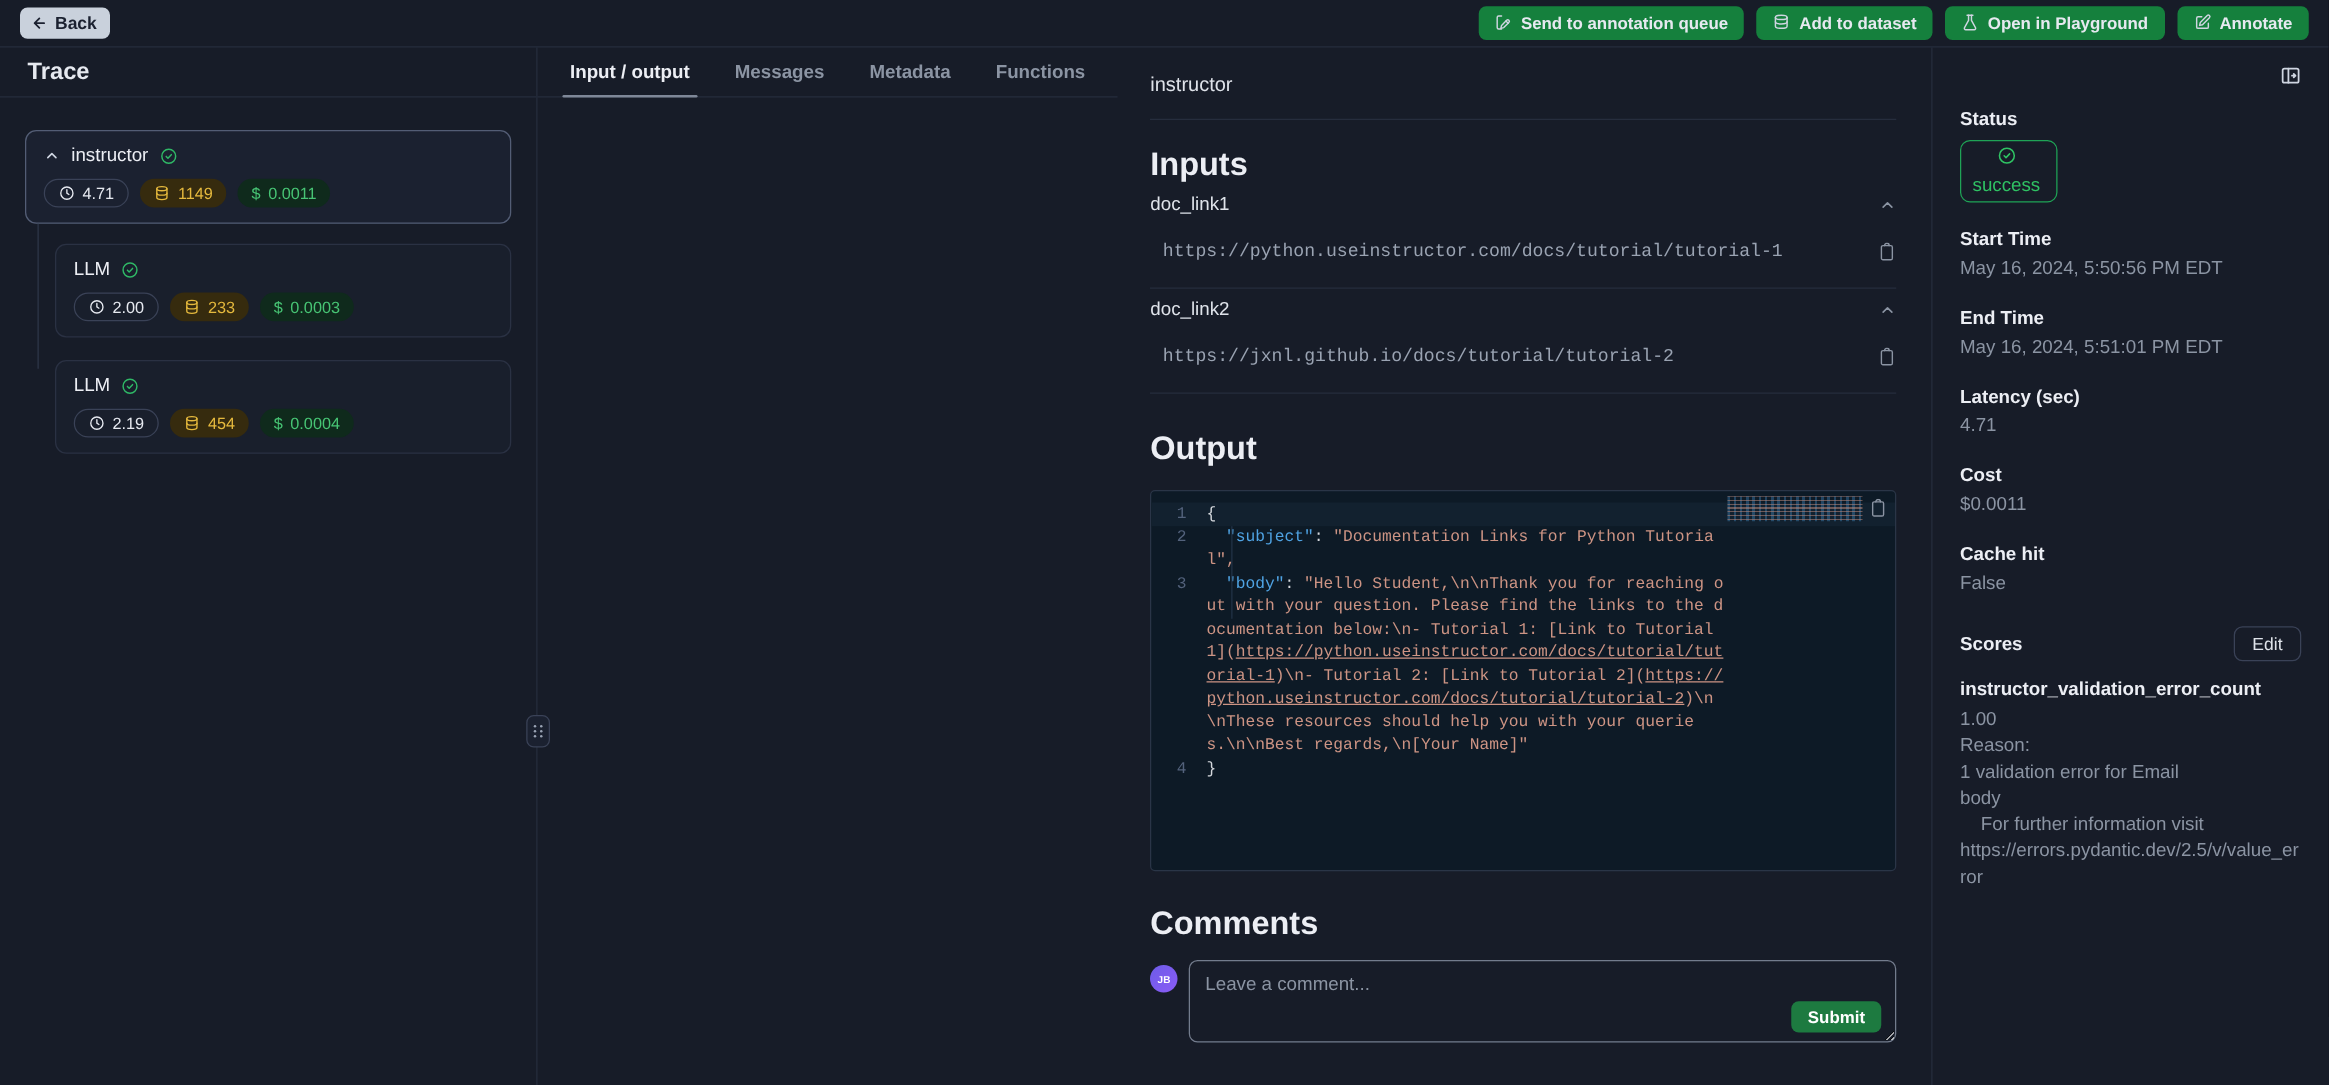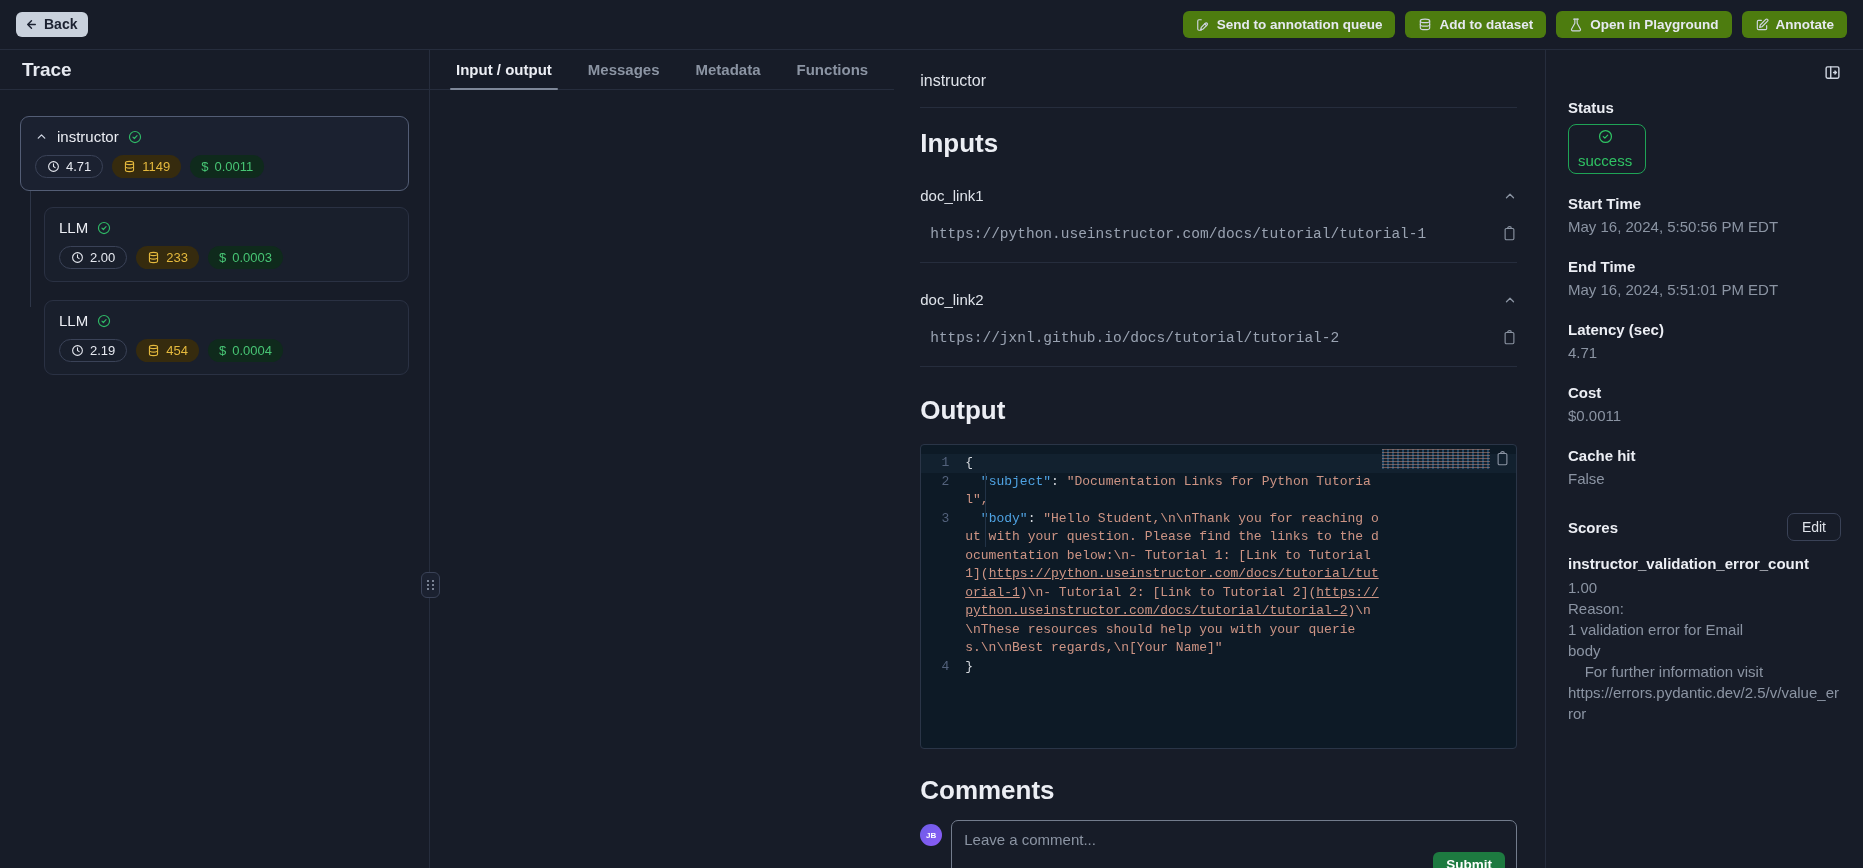--- a/index.html
+++ b/index.html
@@ -13,7 +13,7 @@
 
   
   .topbar {
-    height:50px; display:flex; align-items:center;
+    height:38px; display:flex; align-items:center;
     padding:0 16px; border-bottom:1px solid #262d3d;
   }
   .back-btn {

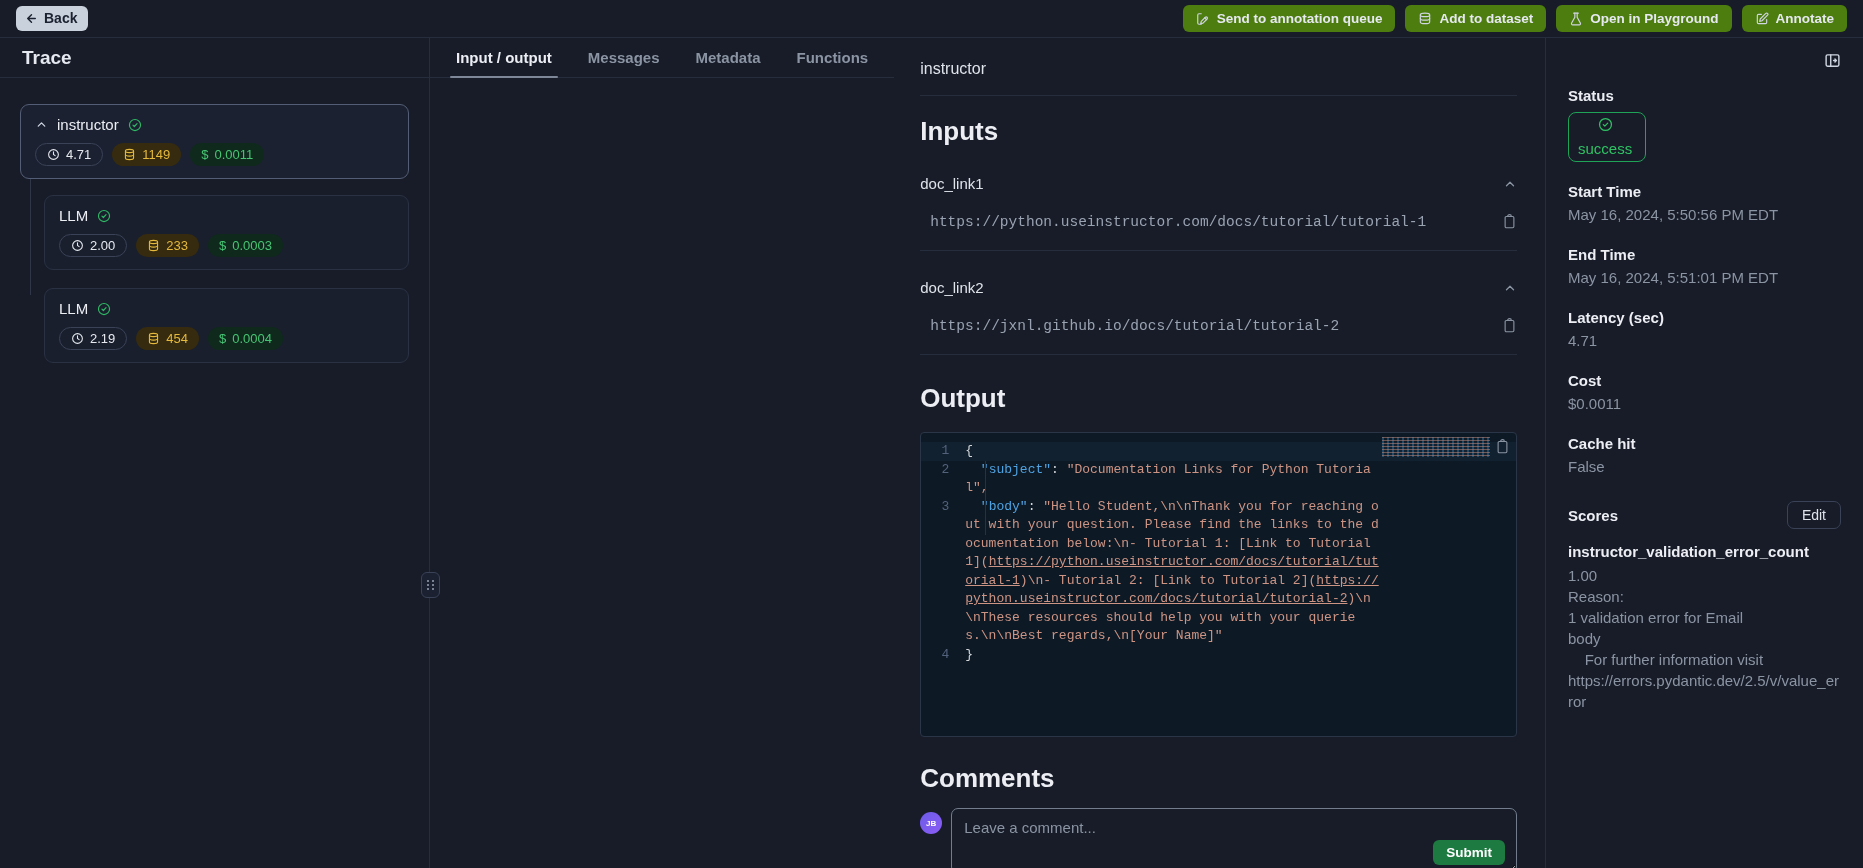--- a/index.html
+++ b/index.html
@@ -24,8 +24,8 @@
   }
   .topbar-actions { margin-left:auto; display:flex; gap:10px; }
   .tb-btn {
-    display:flex; align-items:center; gap:7px;
-    background:#4d7c0f; color:#e6e9f0; border:none; border-radius:6px;
+    display:flex; align-items:flex-start; gap:7px;
+    background:#15803d; color:#e6e9f0; border:none; border-radius:6px;
     padding:6px 13px; font-size:13.5px; font-weight:700; cursor:pointer;
     font-family:"Liberation Sans", sans-serif;
   }

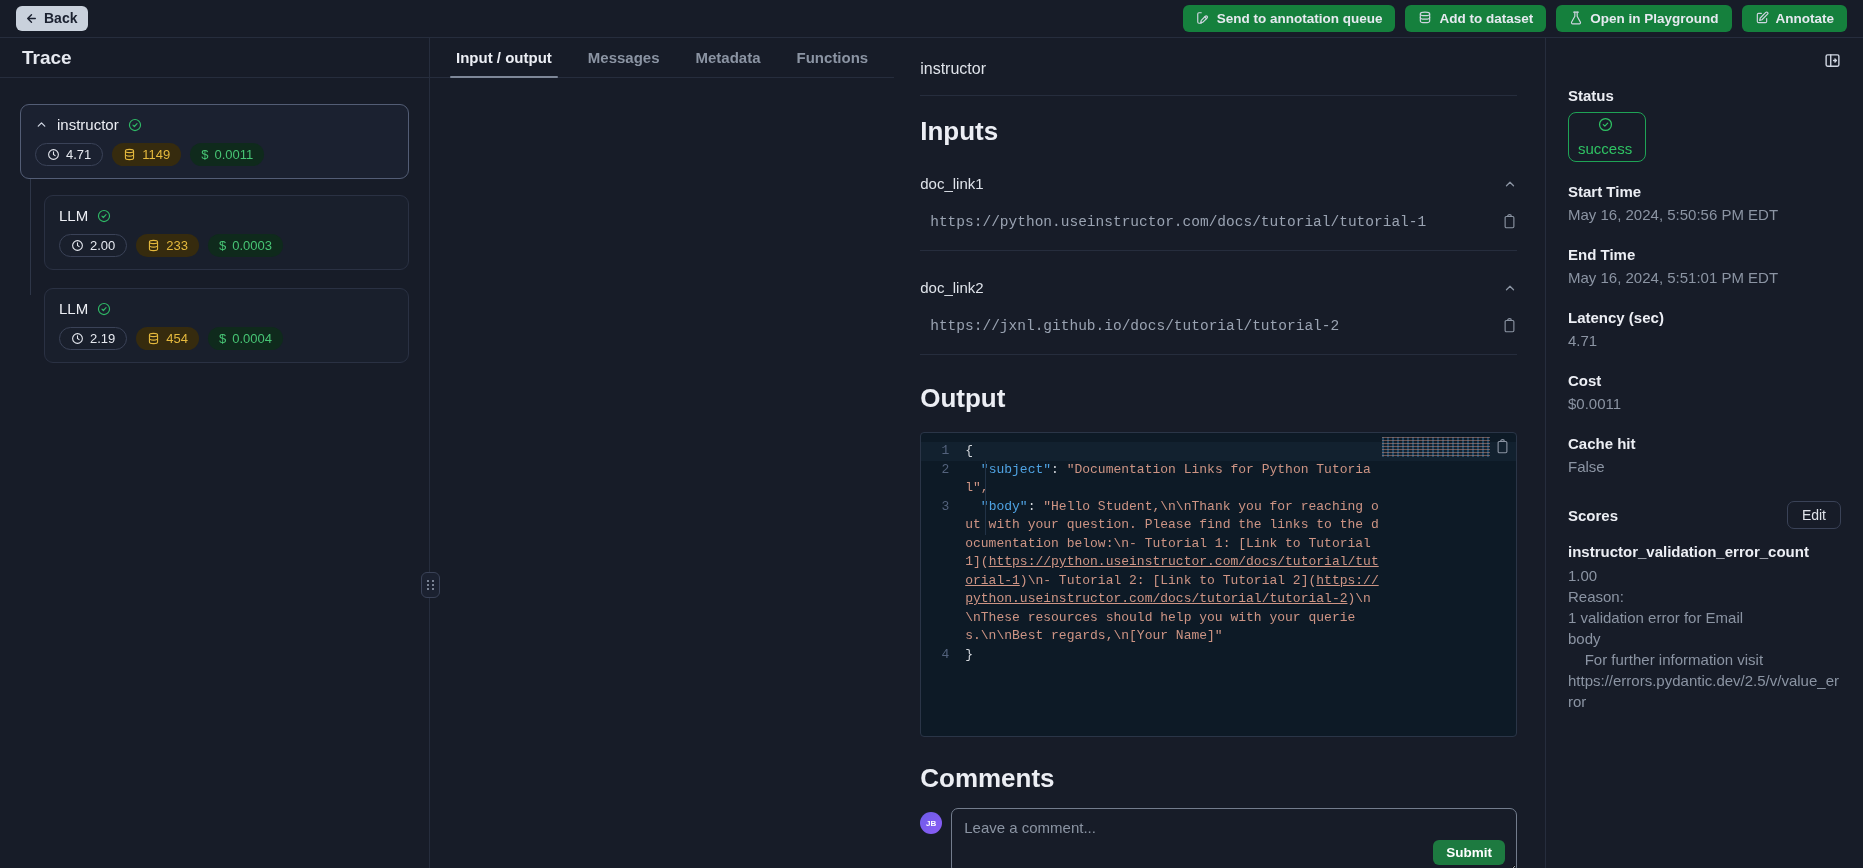--- a/index.html
+++ b/index.html
@@ -93,7 +93,7 @@
   .rule { border:none; border-top:1px solid #262d3d; margin:17px 0 0 0; }
   .sec-heading { font-size:26px; font-weight:700; color:#eceef4; margin-top:20px; }
 
-  .field { margin-top:28px; }
+  .field { margin-top:8px; }
   .field-label-row { display:flex; align-items:center; justify-content:space-between; }
   .field-label { font-size:15px; color:#dfe3ea; }
   .field-value-row { display:flex; align-items:flex-start; justify-content:space-between; margin-top:22px; }

